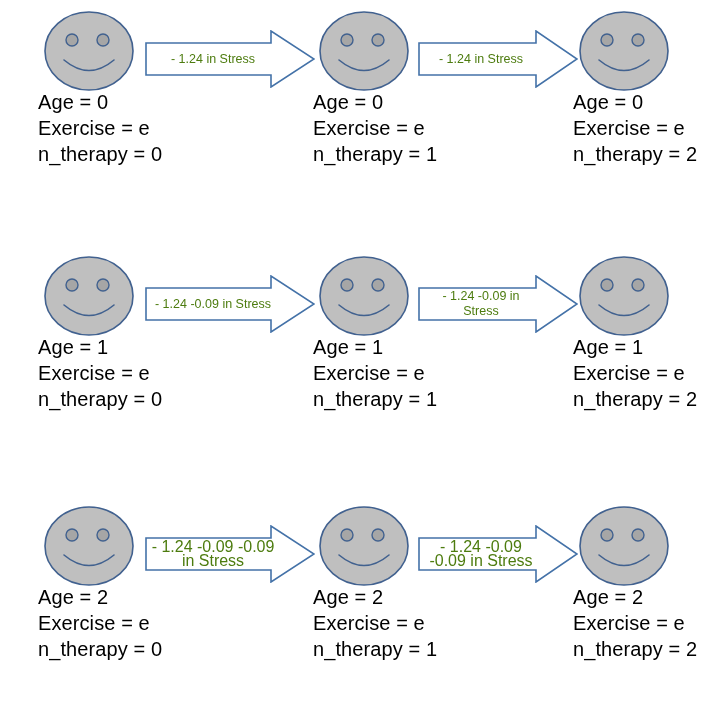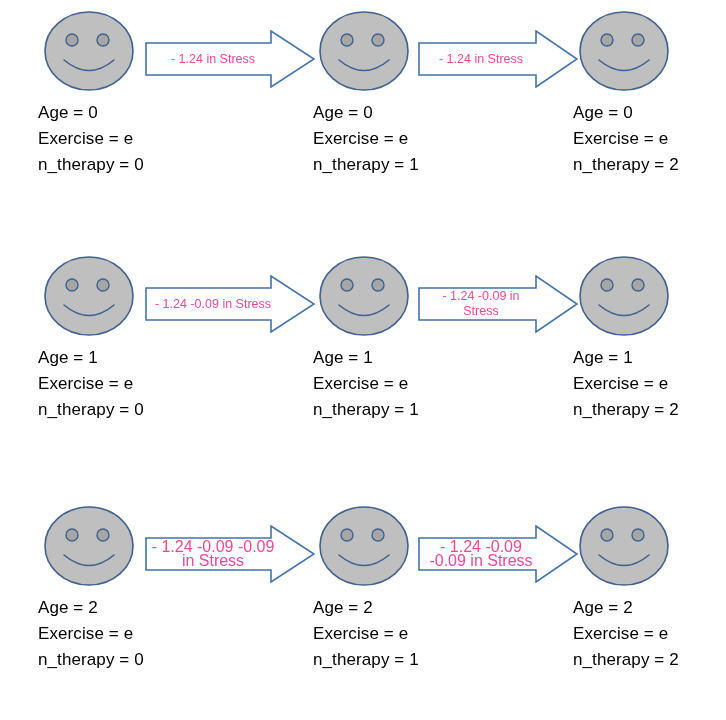--- a/index.html
+++ b/index.html
@@ -96,7 +96,7 @@
     text-align: center;
     font-size: 12.5px;
     line-height: 15px;
-    color: #ec4899;
+    color: #4d7c0f;
     pointer-events: none;
   }
   .row-2 .arrow-label { font-size: 16px; line-height: 14px; }

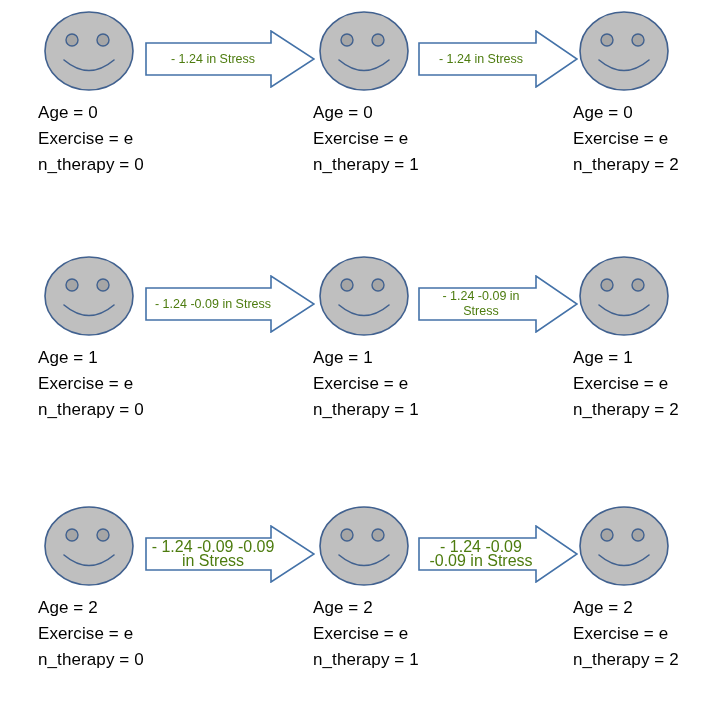--- a/index.html
+++ b/index.html
@@ -58,10 +58,10 @@
 
   .label-block {
     position: absolute;
-    top: 92px;
+    top: 81px;
     left: 0;
     width: 180px;
-    font-size: 17px;
+    font-size: 20px;
     line-height: 26px;
     letter-spacing: 0.1px;
     white-space: nowrap;

